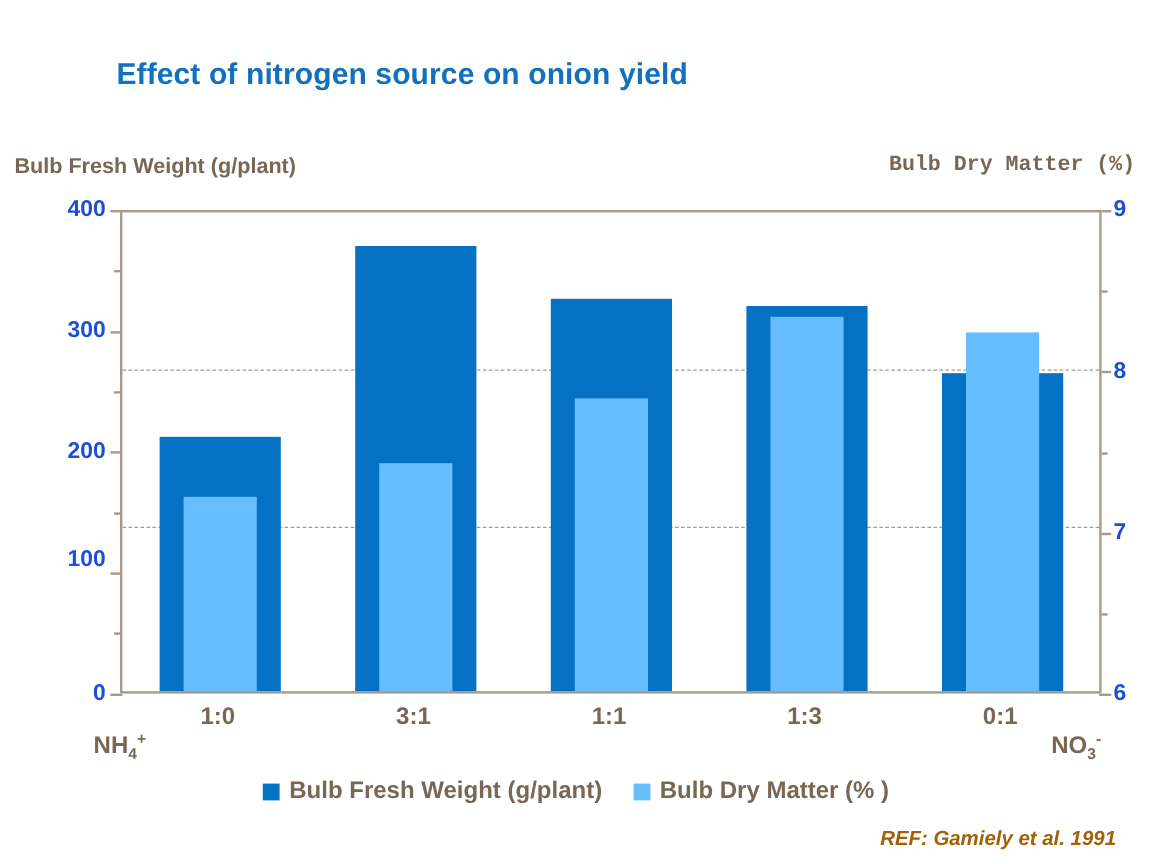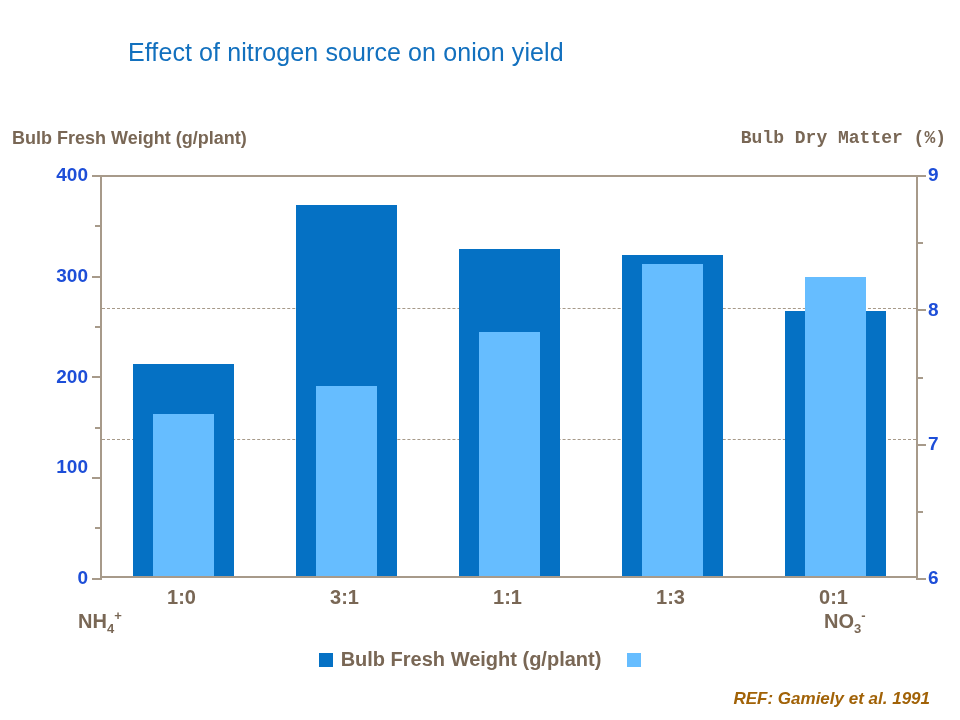--- a/index.html
+++ b/index.html
@@ -19,13 +19,12 @@
   #chart-title {
     position: absolute;
     left: 97px;
-    top: 38px;
+    top: 48px;
     font-size: 25px;
-    font-weight: normal;
+    font-weight: bold;
     color: #1270BE;
     letter-spacing: 0.1px;
     white-space: nowrap;
-    margin-left: 31px;
   }
 
   

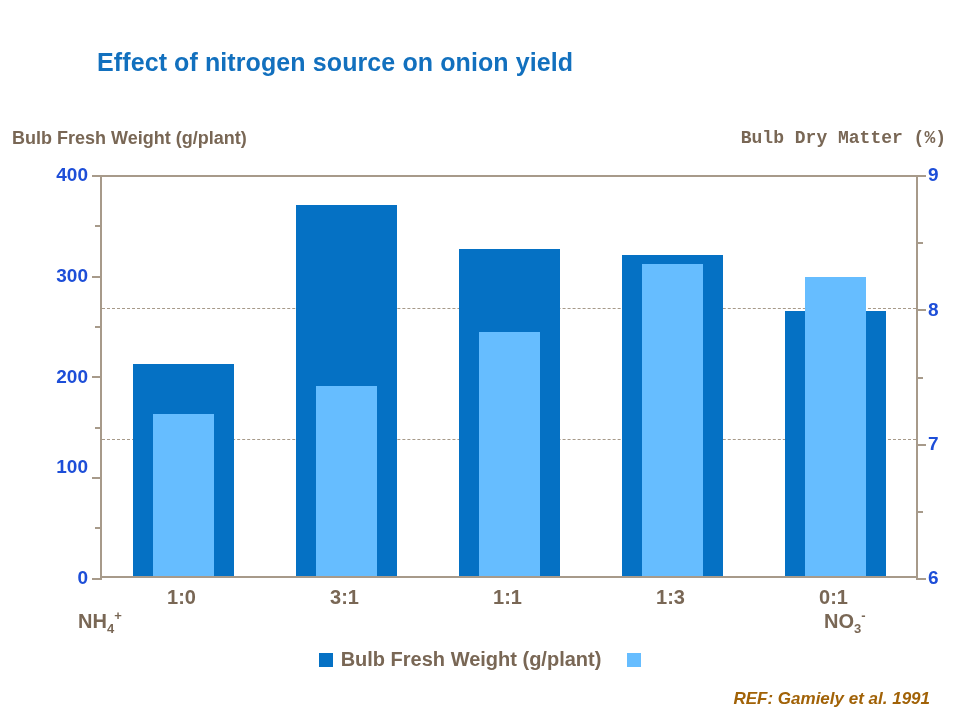--- a/index.html
+++ b/index.html
@@ -114,7 +114,7 @@
     white-space: nowrap;
   }
   #nh4-label { left: 78px; }
-  #no3-label { left: 824px; text-align: center; }
+  #no3-label { left: 876px; text-align: center; }
   .end-label sub, .end-label sup {
     font-size: 13px;
   }

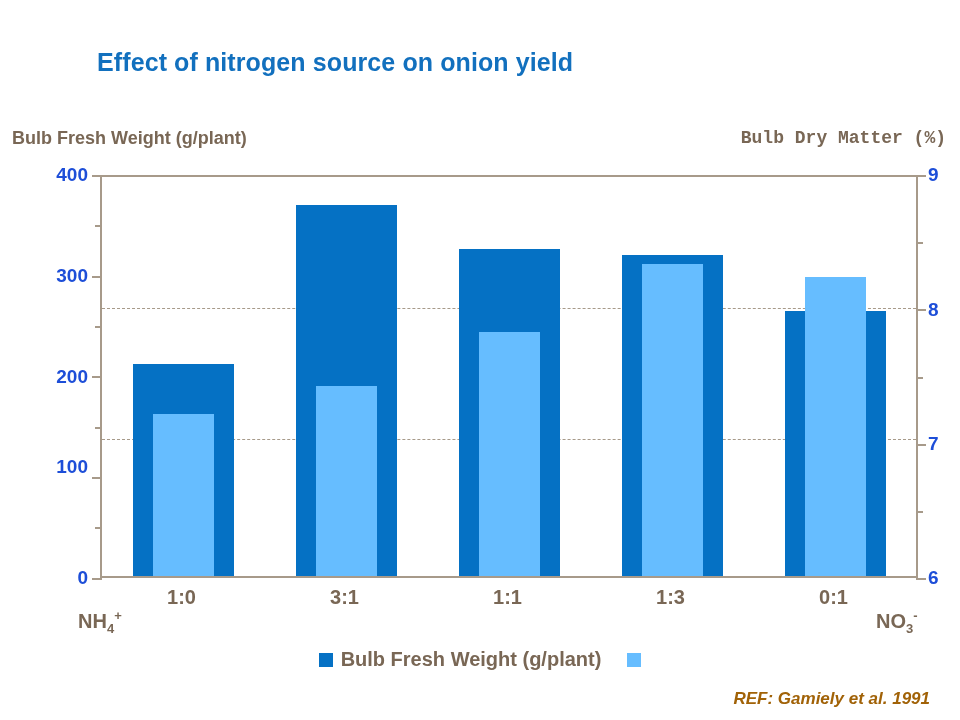--- a/index.html
+++ b/index.html
@@ -245,6 +245,7 @@
   </div>
   <div class="legend-item">
     <span class="legend-swatch" style="background:#66BDFF;"></span>
+    <span class="legend-text">Bulb Dry Matter (% )</span>
   </div>
 </div>
 

